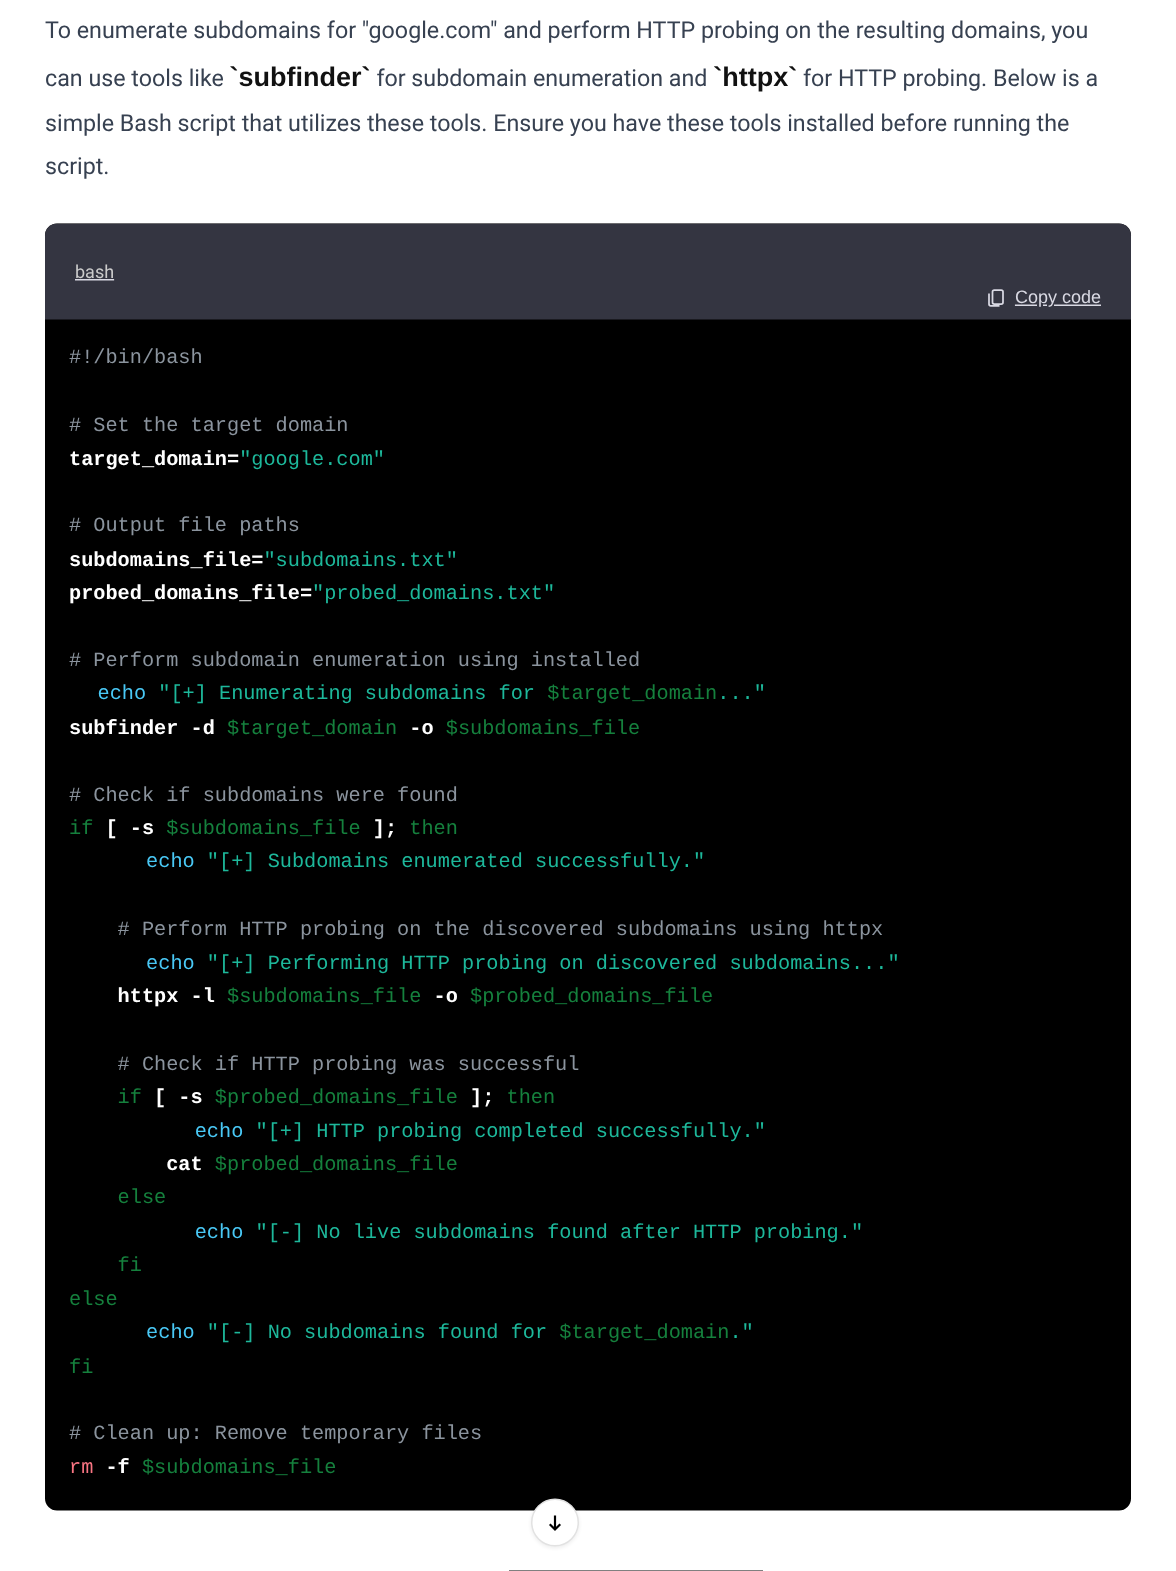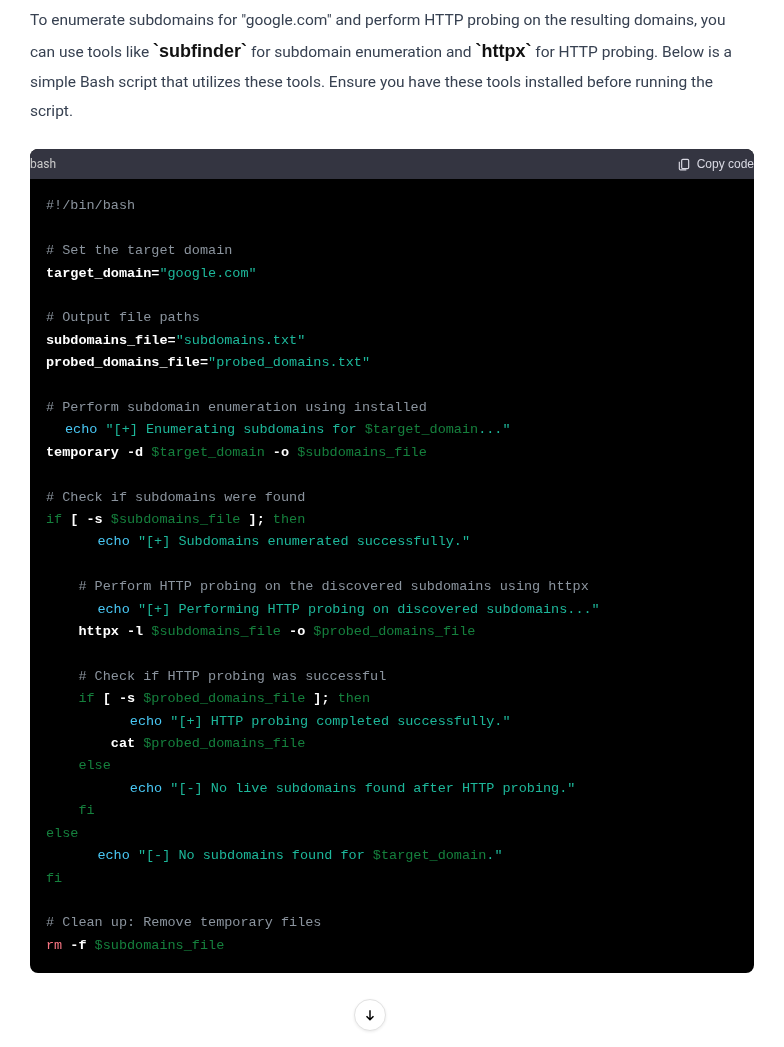--- a/index.html
+++ b/index.html
@@ -39,9 +39,10 @@
       justify-content: space-between;
       align-items: center;
       background: #343541;
-      padding: 8px 0;
+      padding: 8px 20px;
       color: #d9d9e3;
       font-size: 12px;
+      text-decoration: underline;
     }
     .lang-label {
       color: #cccccc;

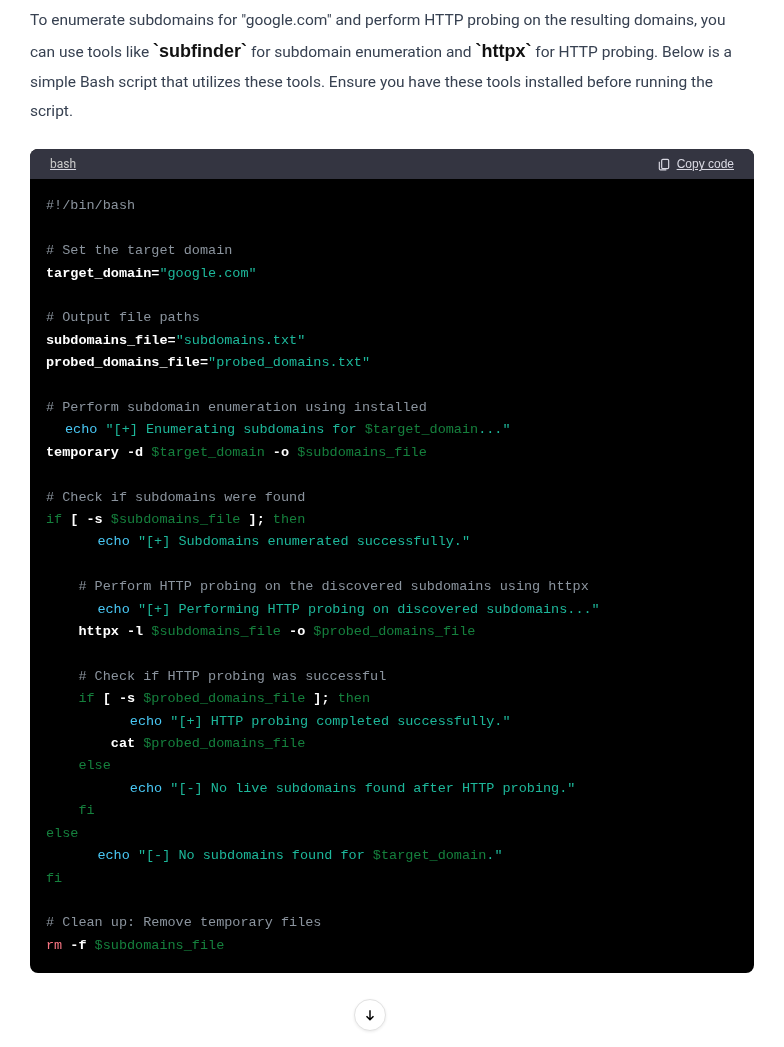--- a/index.html
+++ b/index.html
@@ -56,6 +56,7 @@
       color: #d9d9e3;
       font-size: 12px;
       cursor: pointer;
+      margin-top: 34px;
     }
     .copy-icon {
       width: 14px;

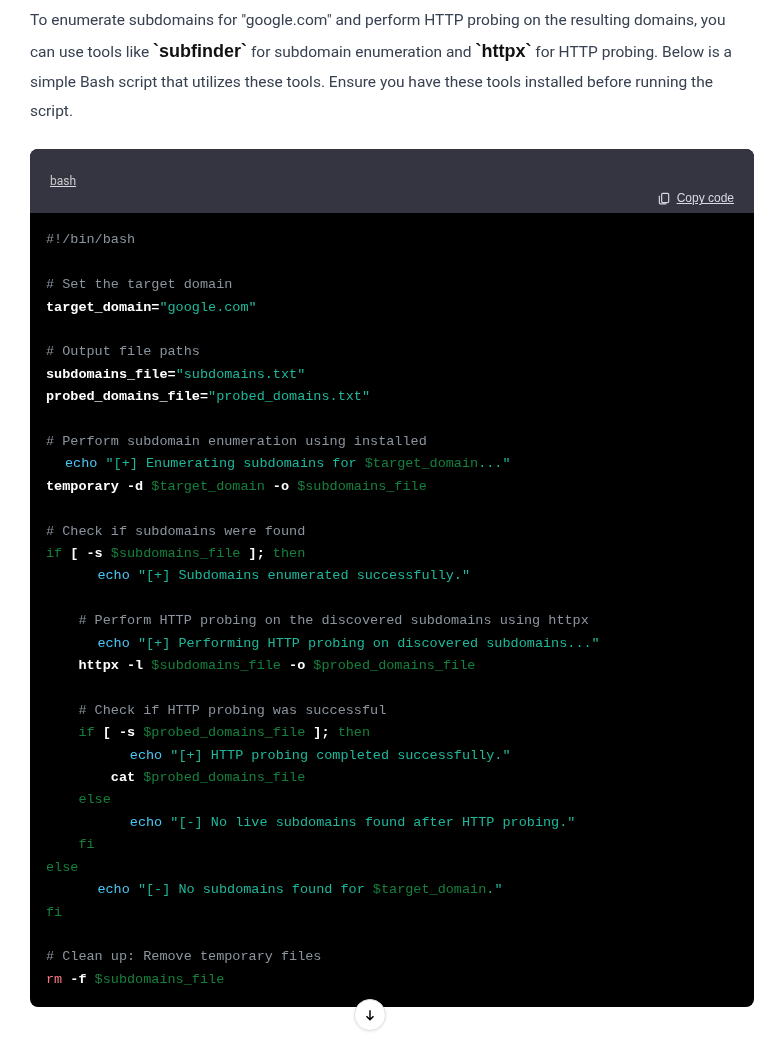--- a/index.html
+++ b/index.html
@@ -133,7 +133,7 @@
 
 <span class="c-comment"># Perform subdomain enumeration using installed</span>
 <span class="c-echo">echo</span><span class="c-str"> "[+] Enumerating subdomains for </span><span class="c-var">$target_domain</span><span class="c-str">..."</span>
-<span class="c-white">temporary -d </span><span class="c-var">$target_domain</span><span class="c-white"> -o </span><span class="c-var">$subdomains_file</span>
+<span class="c-white">subfinder -d </span><span class="c-var">$target_domain</span><span class="c-white"> -o </span><span class="c-var">$subdomains_file</span>
 
 <span class="c-comment"># Check if subdomains were found</span>
 <span class="c-kw">if</span><span class="c-white"> [ -s </span><span class="c-var">$subdomains_file</span><span class="c-white"> ]; </span><span class="c-kw">then</span>

